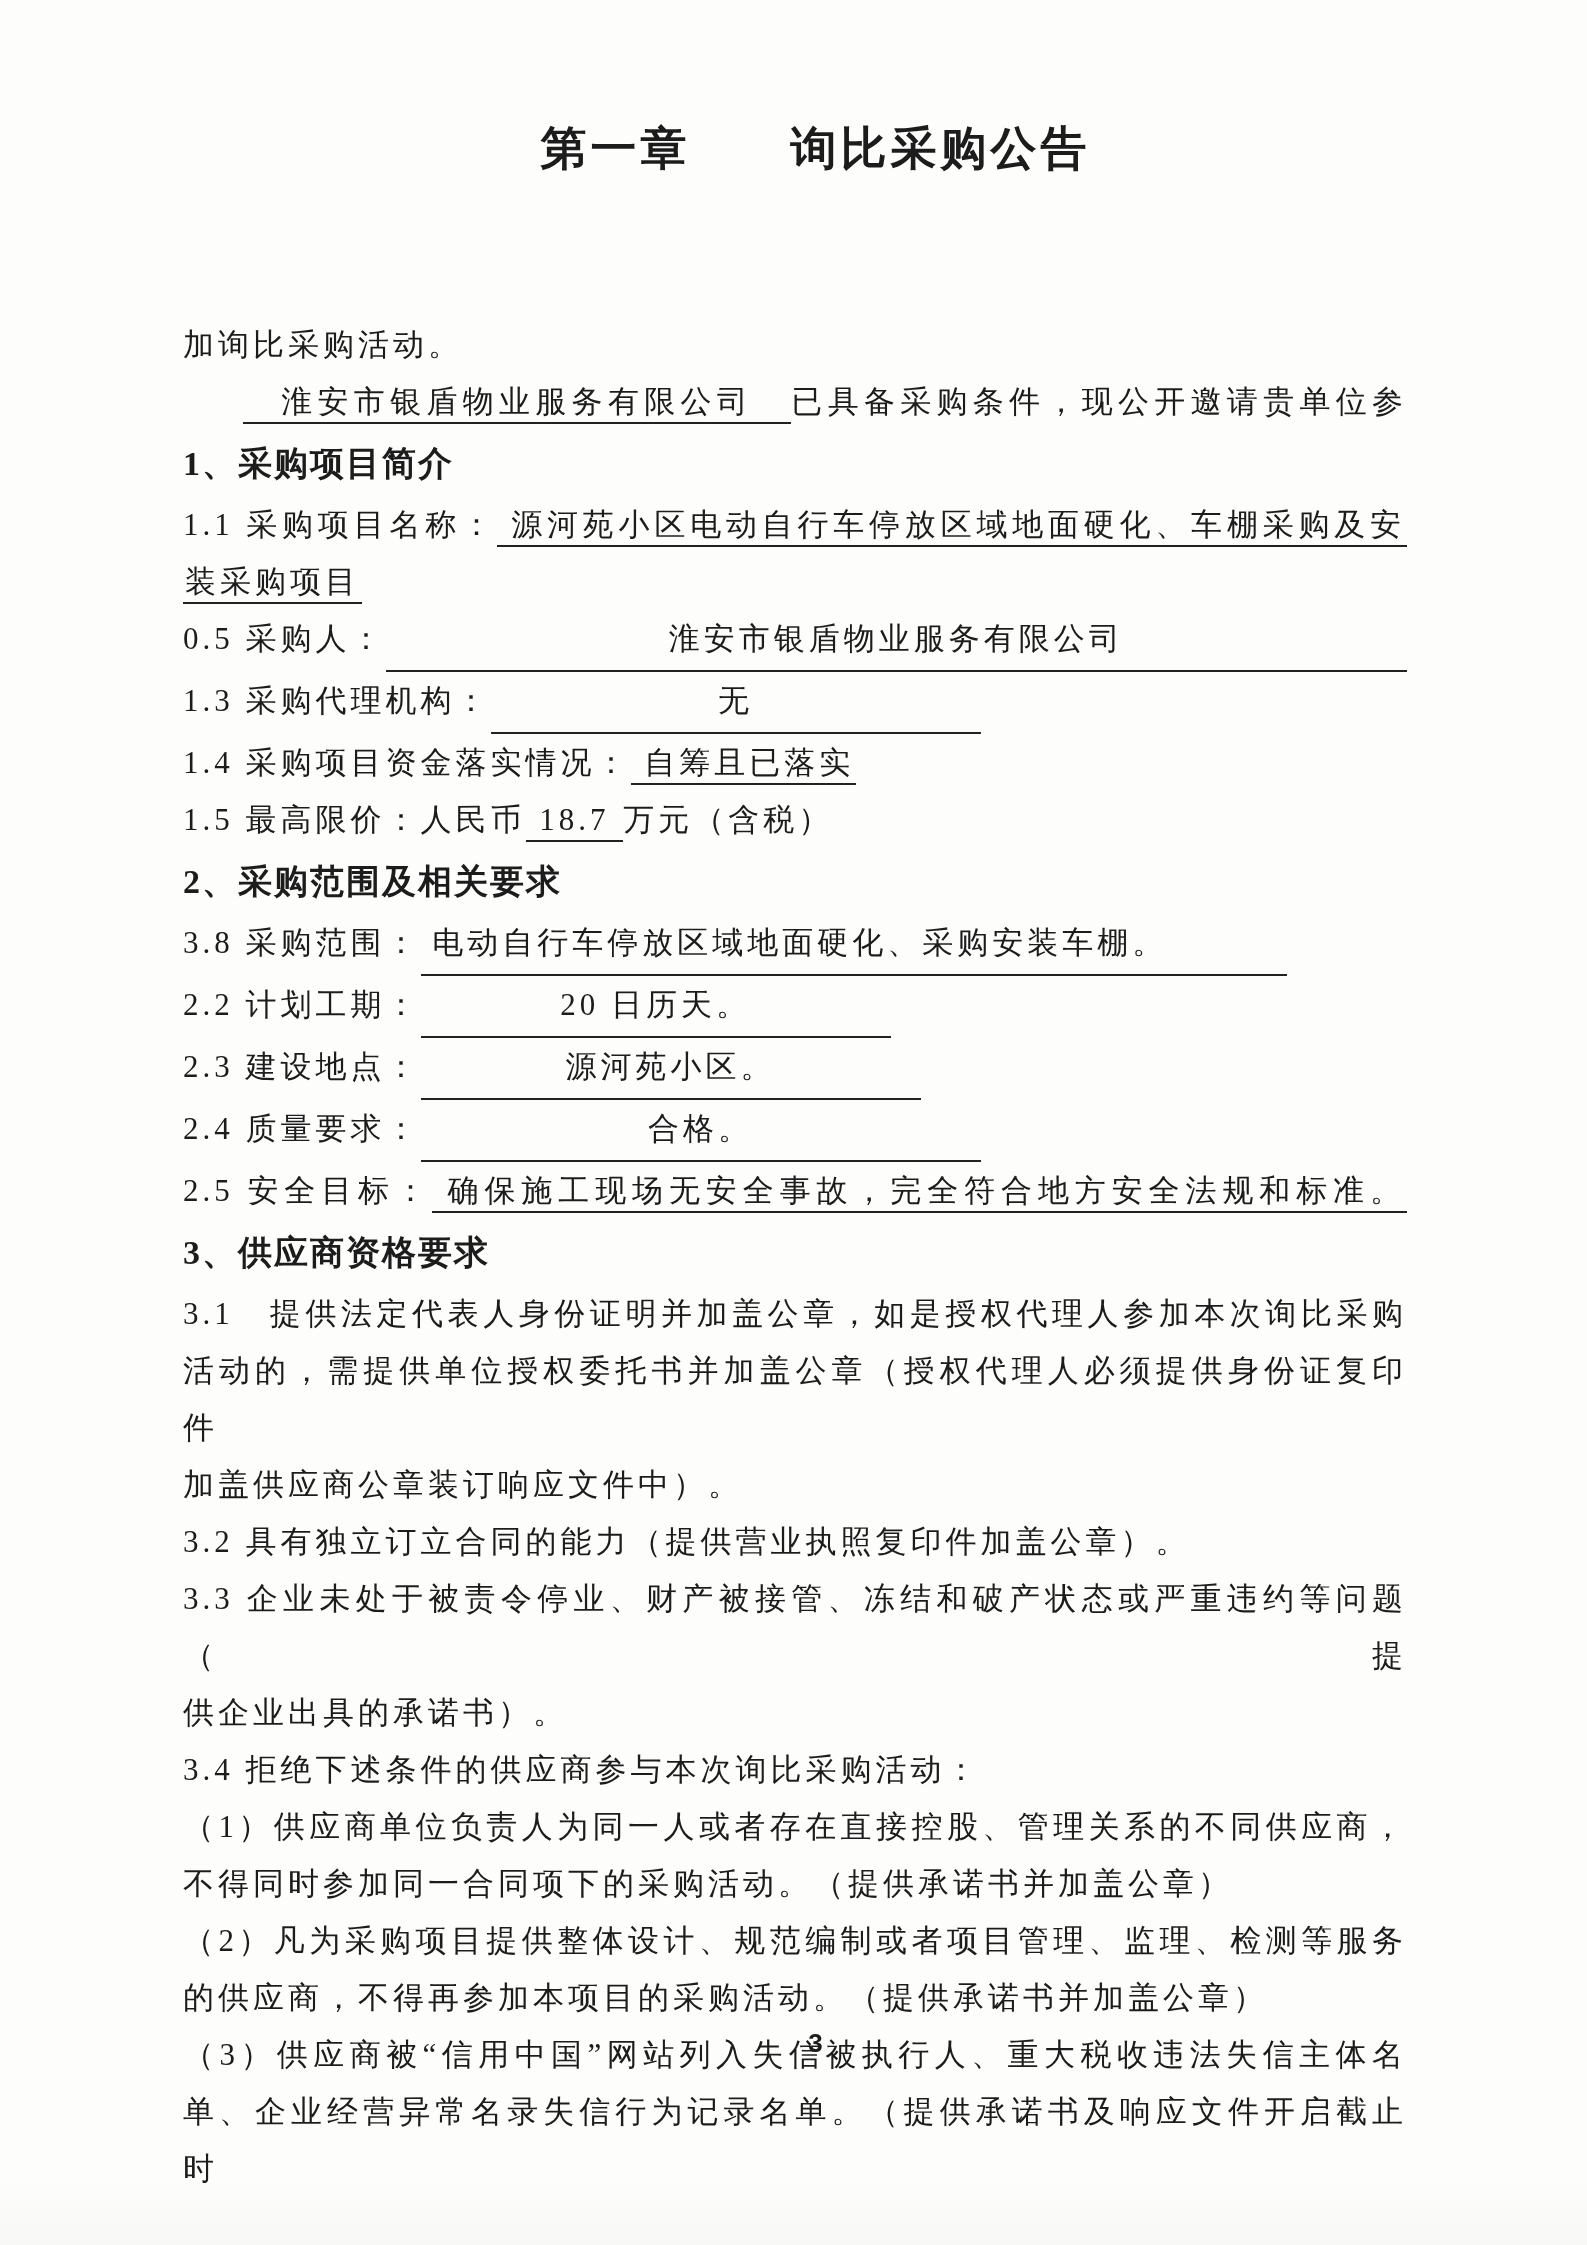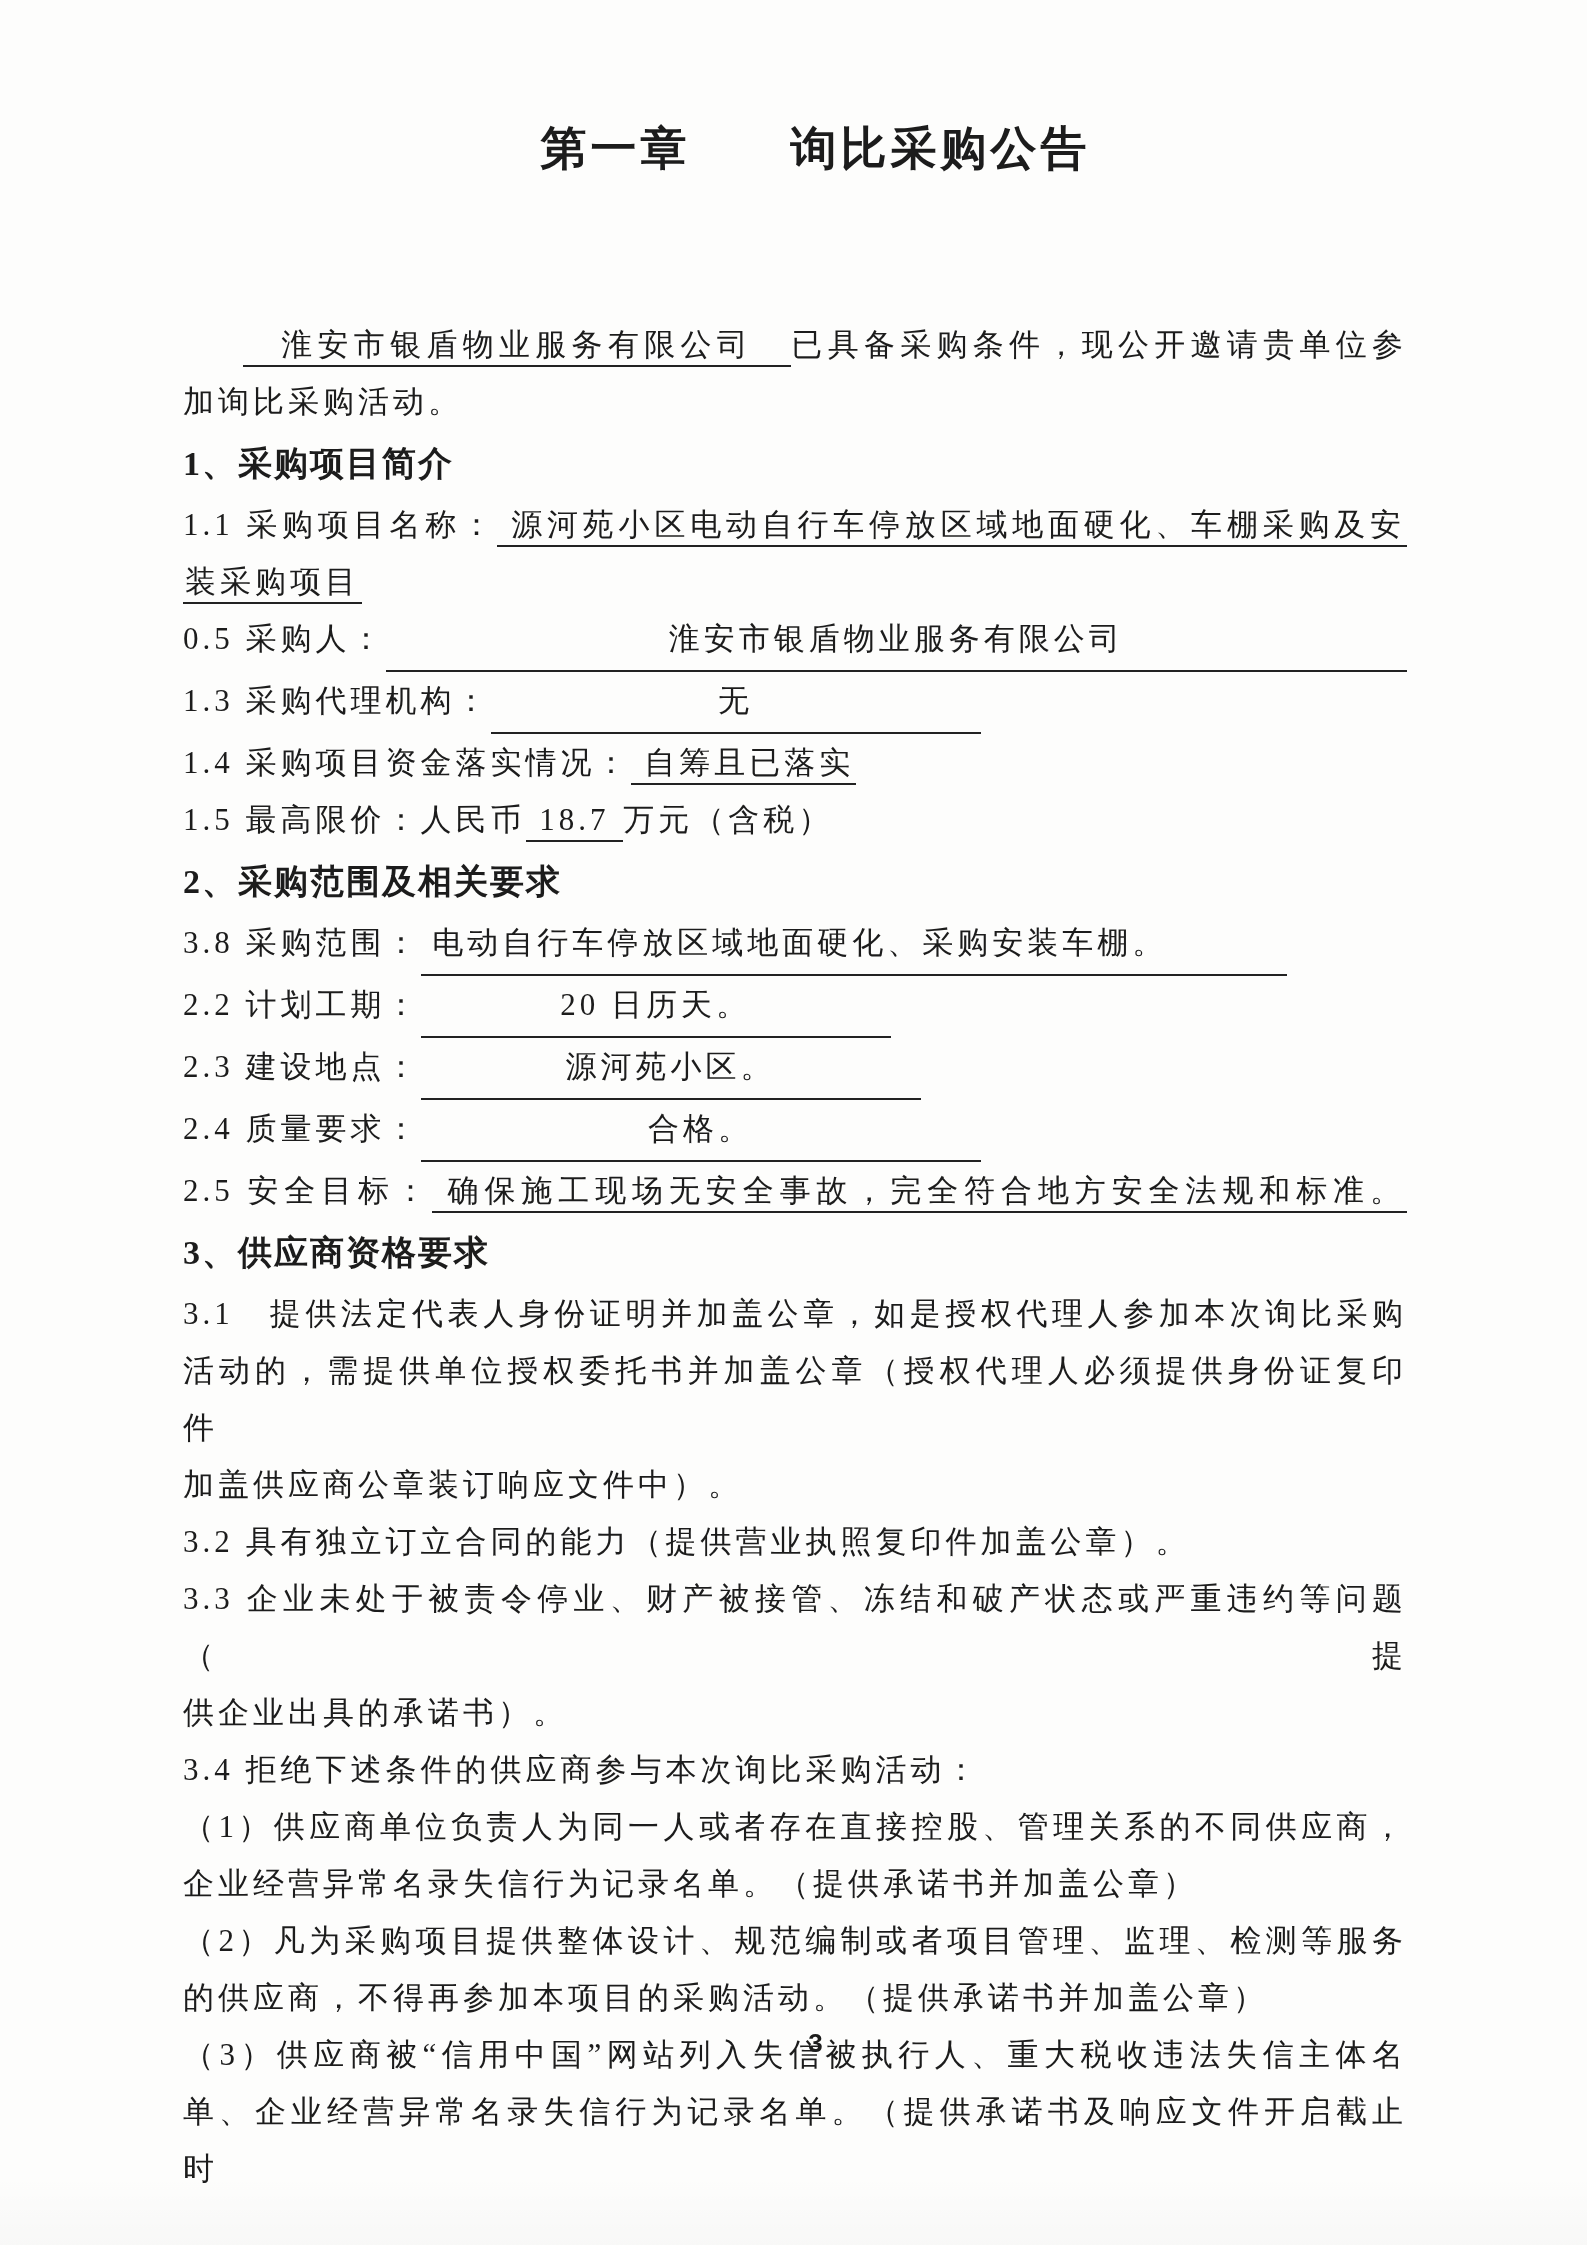--- a/index.html
+++ b/index.html
@@ -70,8 +70,8 @@
   <div class="content" id="doc-content">
       <div>
         <div>
+          <div class="line"><span>加询比采购活动。</span></div>
           <div class="line fill indent"><span class="u">　淮安市银盾物业服务有限公司　</span><span>已具备采购条件，现公开邀请贵单位参</span></div>
-          <div class="line"><span>加询比采购活动。</span></div>
         </div>
       </div>
       <div>

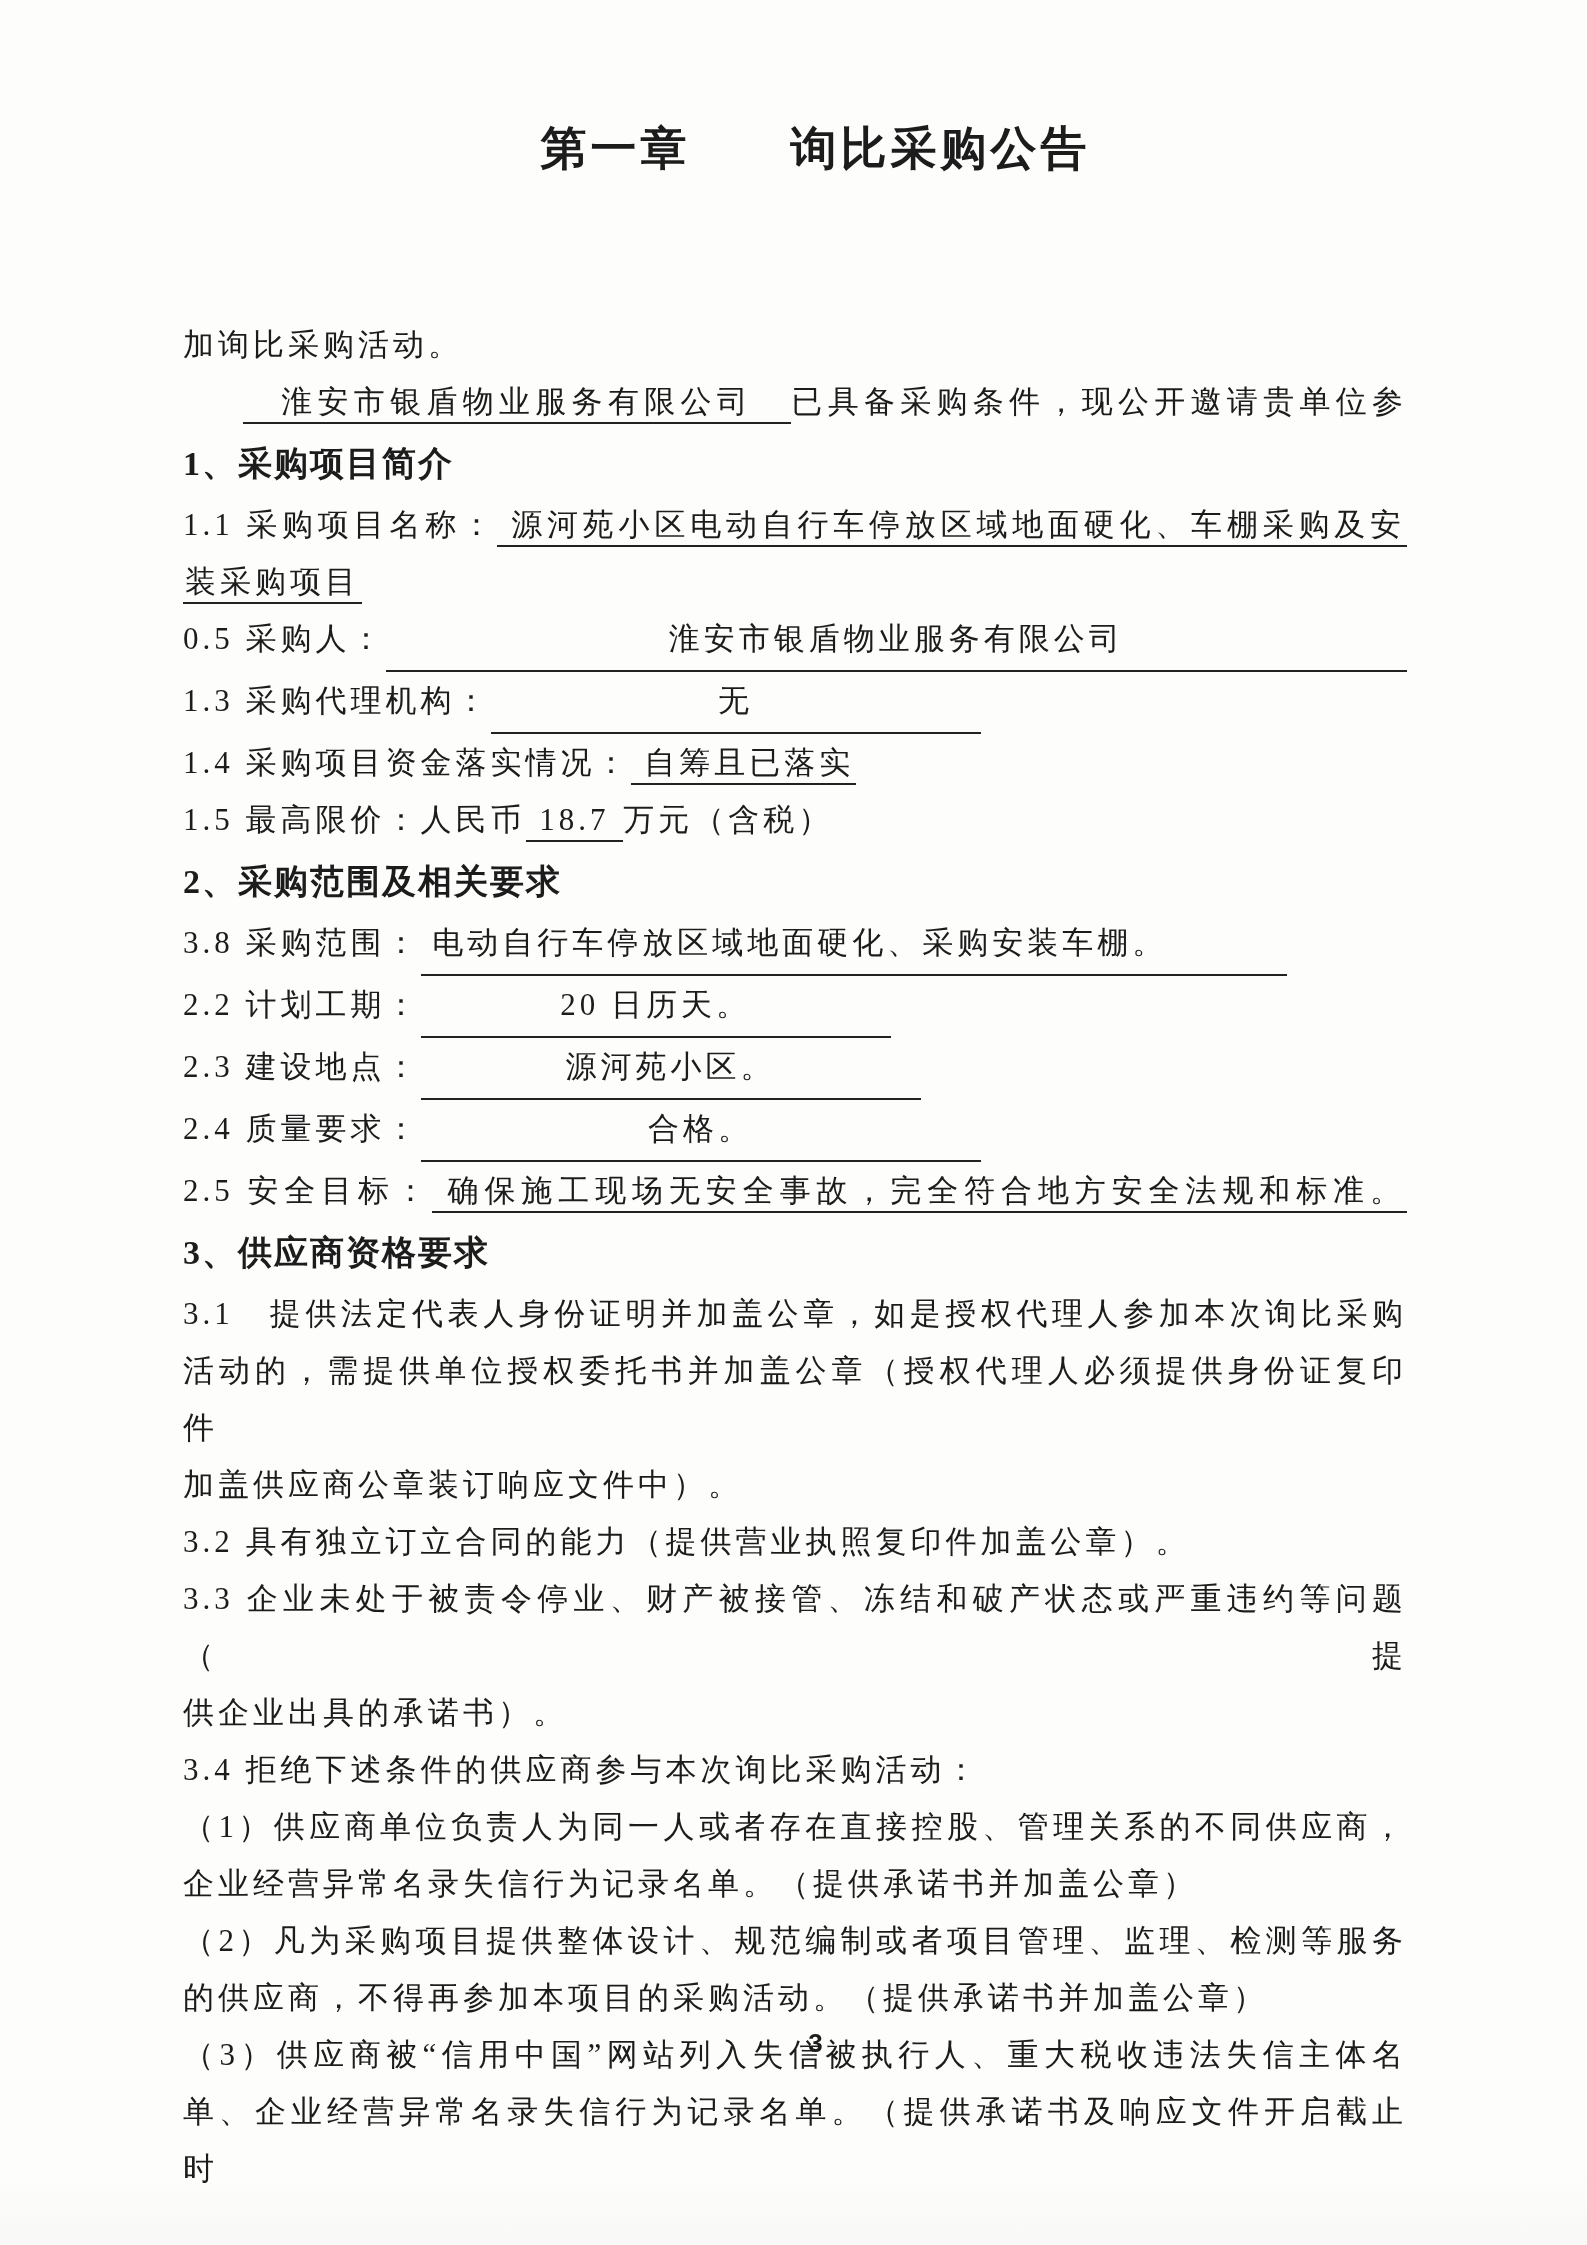--- a/index.html
+++ b/index.html
@@ -136,7 +136,7 @@
         </div>
         <div>
           <div class="line fill"><span>（1）供应商单位负责人为同一人或者存在直接控股、管理关系的不同供应商，</span></div>
-          <div class="line"><span>企业经营异常名录失信行为记录名单。（提供承诺书并加盖公章）</span></div>
+          <div class="line"><span>不得同时参加同一合同项下的采购活动。（提供承诺书并加盖公章）</span></div>
         </div>
         <div>
           <div class="line fill"><span>（2）凡为采购项目提供整体设计、规范编制或者项目管理、监理、检测等服务</span></div>

